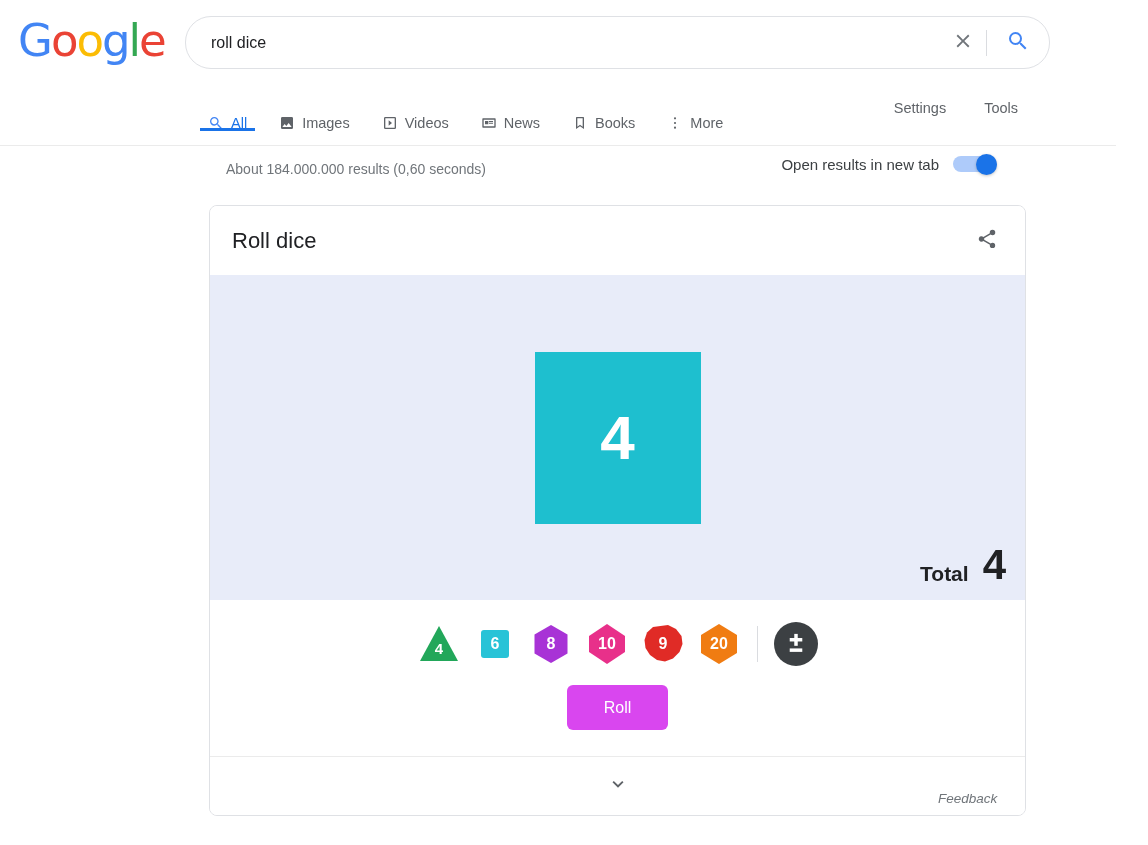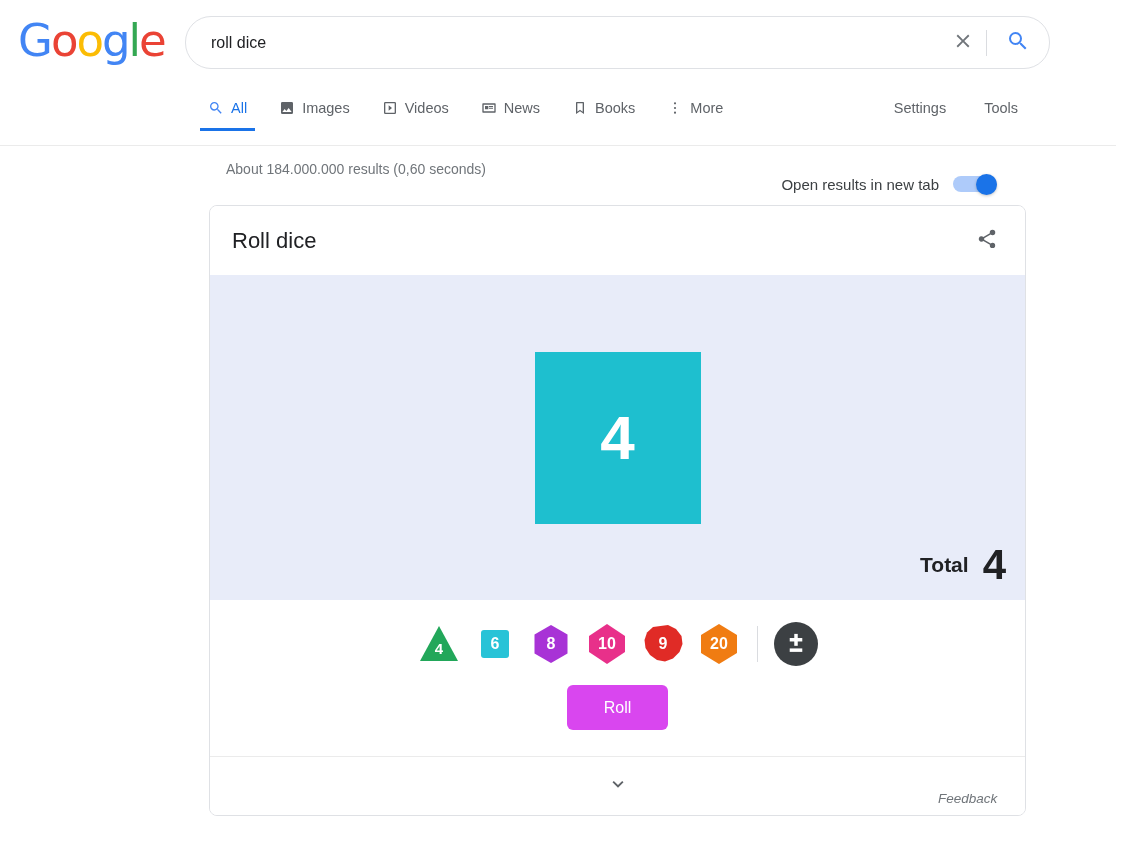--- a/index.html
+++ b/index.html
@@ -77,7 +77,7 @@
     height: 100%;
   }
   .tab {
-    display: flex; align-items: center; gap: 7px;
+    display: flex; align-items: flex-end; gap: 7px;
     height: 46px;
     padding: 0 16px;
     font-size: 14.5px;

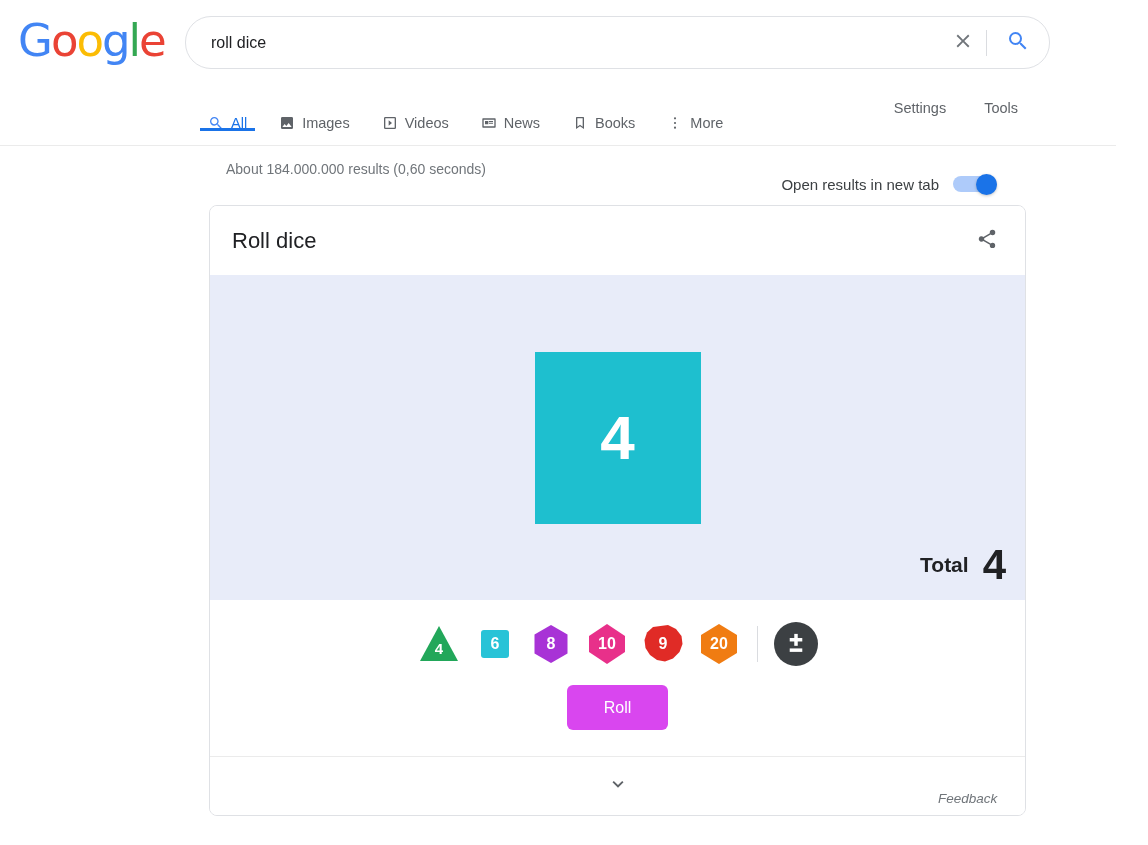--- a/index.html
+++ b/index.html
@@ -118,7 +118,7 @@
   }
   .toggle-wrap {
     position: absolute;
-    right: 119px; top: 28px;
+    right: 119px; top: 8px;
     display: flex; align-items: center; gap: 14px;
   }
   .toggle-label { font-size: 15px; color: #3c4043; }

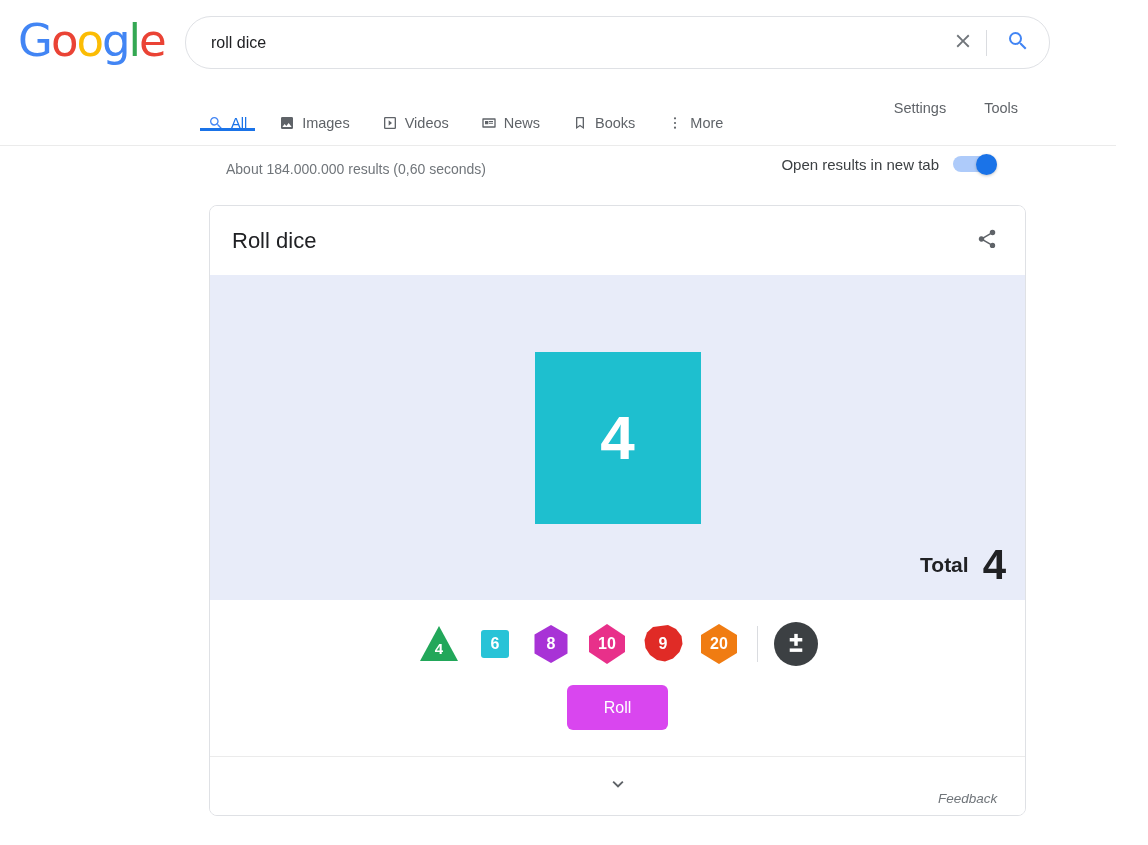--- a/index.html
+++ b/index.html
@@ -195,7 +195,7 @@
   .total-box {
     position: absolute;
     right: 19px; bottom: 14px;
-    display: flex; align-items: center; gap: 14px; margin-top: 48px;
+    display: flex; align-items: flex-end; gap: 14px; margin-top: 48px;
   }
   .total-label {
     font-size: 21px;

